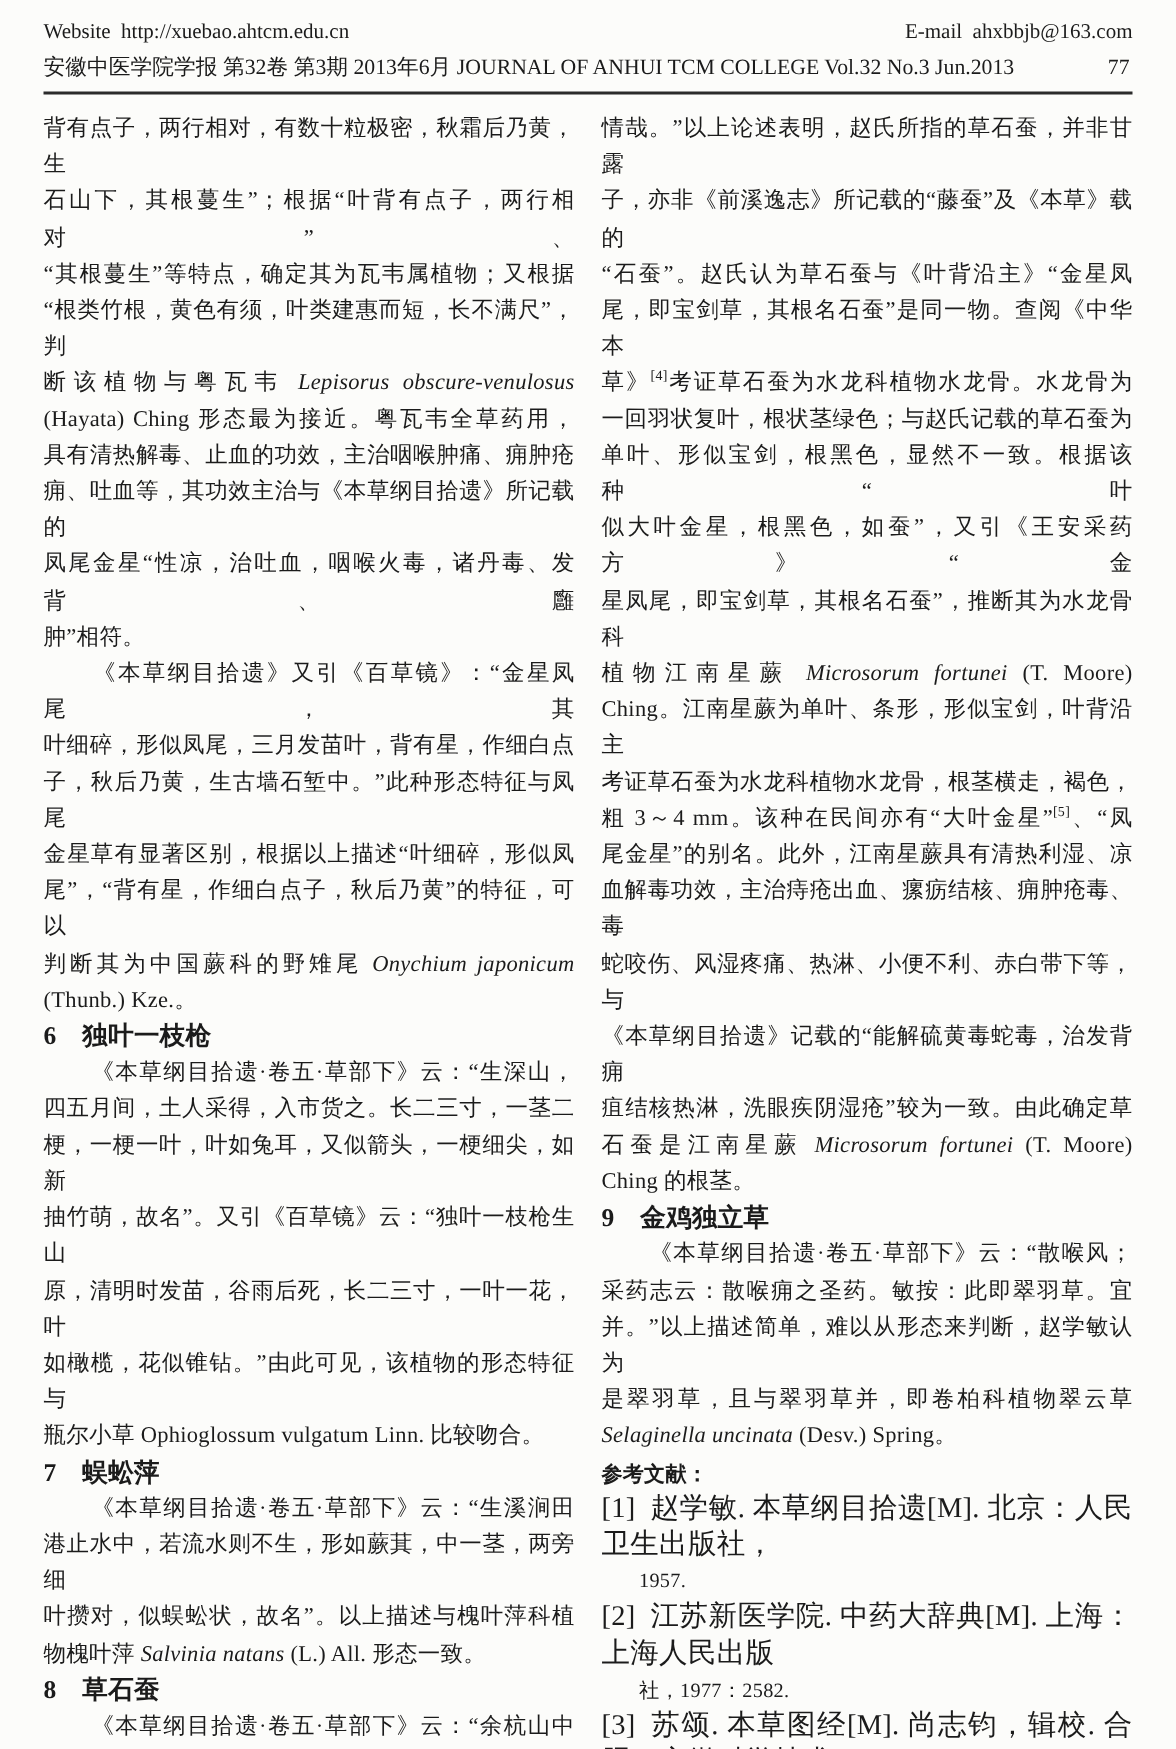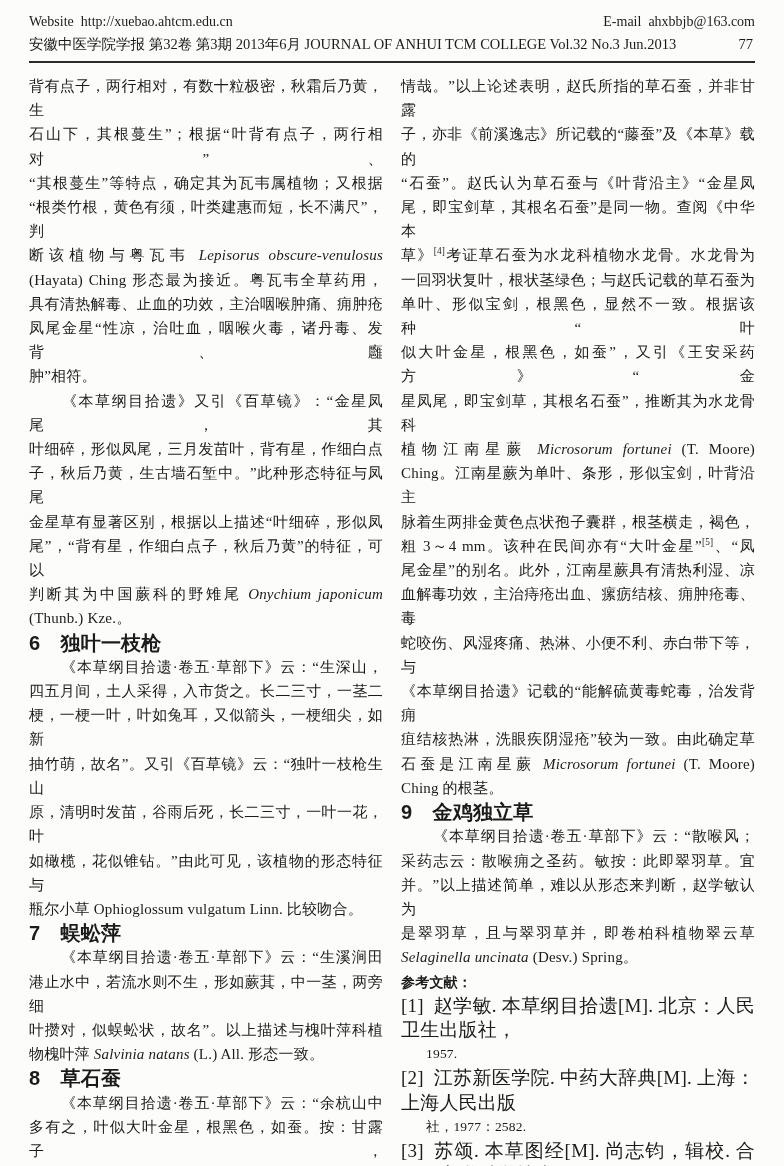--- a/index.html
+++ b/index.html
@@ -61,6 +61,7 @@
         <div class="line">断该植物与粤瓦韦 <span style="font-style: italic;">Lepisorus obscure-venulosus</span></div>
         <div class="line">(Hayata) Ching 形态最为接近。粤瓦韦全草药用，</div>
         <div class="line">具有清热解毒、止血的功效，主治咽喉肿痛、痈肿疮</div>
+        <div class="line">痈、吐血等，其功效主治与《本草纲目拾遗》所记载的</div>
         <div class="line">凤尾金星“性凉，治吐血，咽喉火毒，诸丹毒、发背、廱</div>
         <div class="line end">肿”相符。</div>
         <div class="line">　　《本草纲目拾遗》又引《百草镜》：“金星凤尾，其</div>

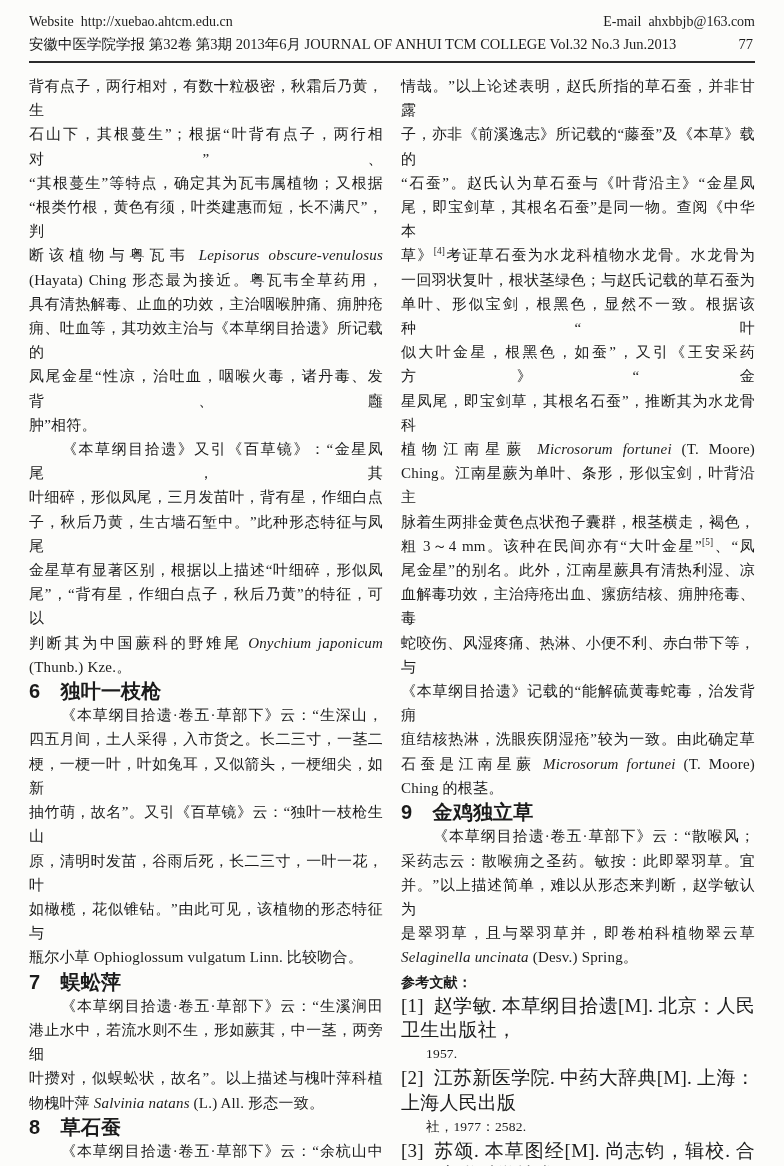--- a/index.html
+++ b/index.html
@@ -100,7 +100,7 @@
         <div class="line">星凤尾，即宝剑草，其根名石蚕”，推断其为水龙骨科</div>
         <div class="line">植物江南星蕨 <span style="font-style: italic;">Microsorum fortunei</span> (T. Moore)</div>
         <div class="line">Ching。江南星蕨为单叶、条形，形似宝剑，叶背沿主</div>
-        <div class="line">脉着生两排金黄色点状孢子囊群，根茎横走，褐色，</div>
+        <div class="line">考证草石蚕为水龙科植物水龙骨，根茎横走，褐色，</div>
         <div class="line">粗 3～4 mm。该种在民间亦有“大叶金星”<sup>[5]</sup>、“凤</div>
         <div class="line">尾金星”的别名。此外，江南星蕨具有清热利湿、凉</div>
         <div class="line">血解毒功效，主治痔疮出血、瘰疬结核、痈肿疮毒、毒</div>

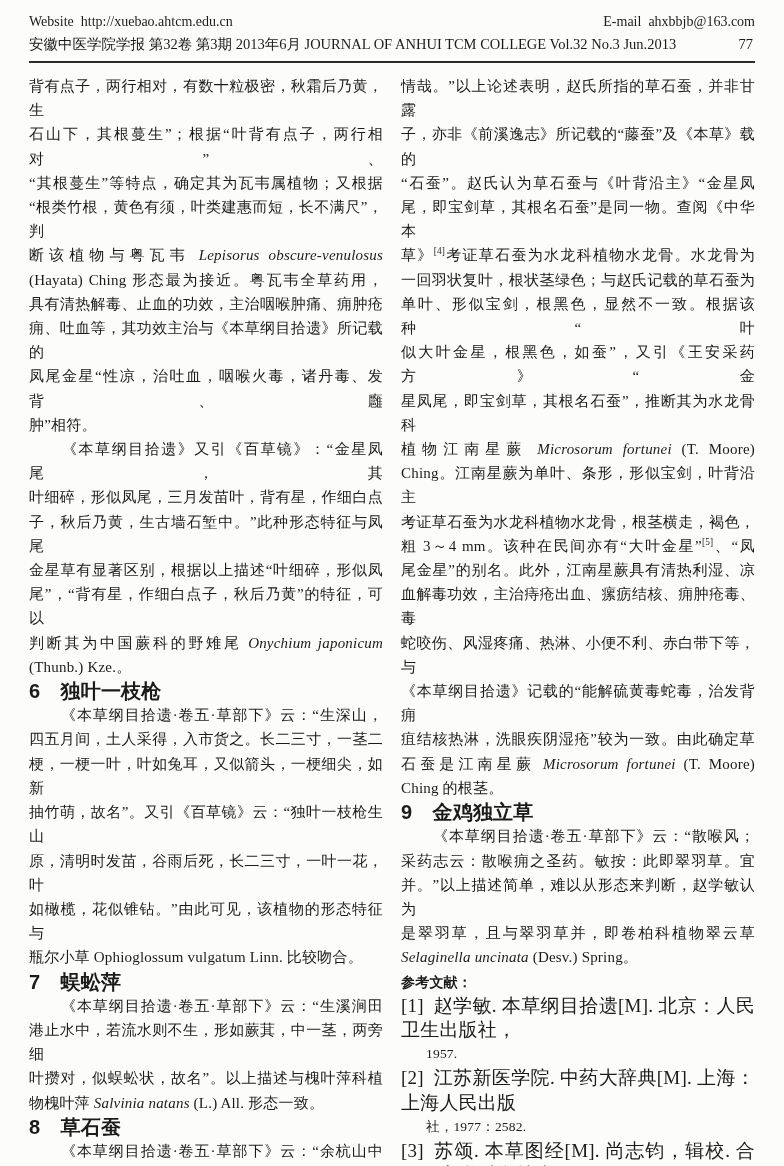--- a/index.html
+++ b/index.html
@@ -23,8 +23,8 @@
   .line.end{text-align-last:left;}
   .line.head{
     text-align-last:left;font-weight:bold;
-    font-family:Liberation Sans, sans-serif;
-    font-size:20px;
+    font-family:Liberation Serif, serif;
+    font-size:17px;
   }
   .line.refhead{
     text-align-last:left;font-weight:bold;

